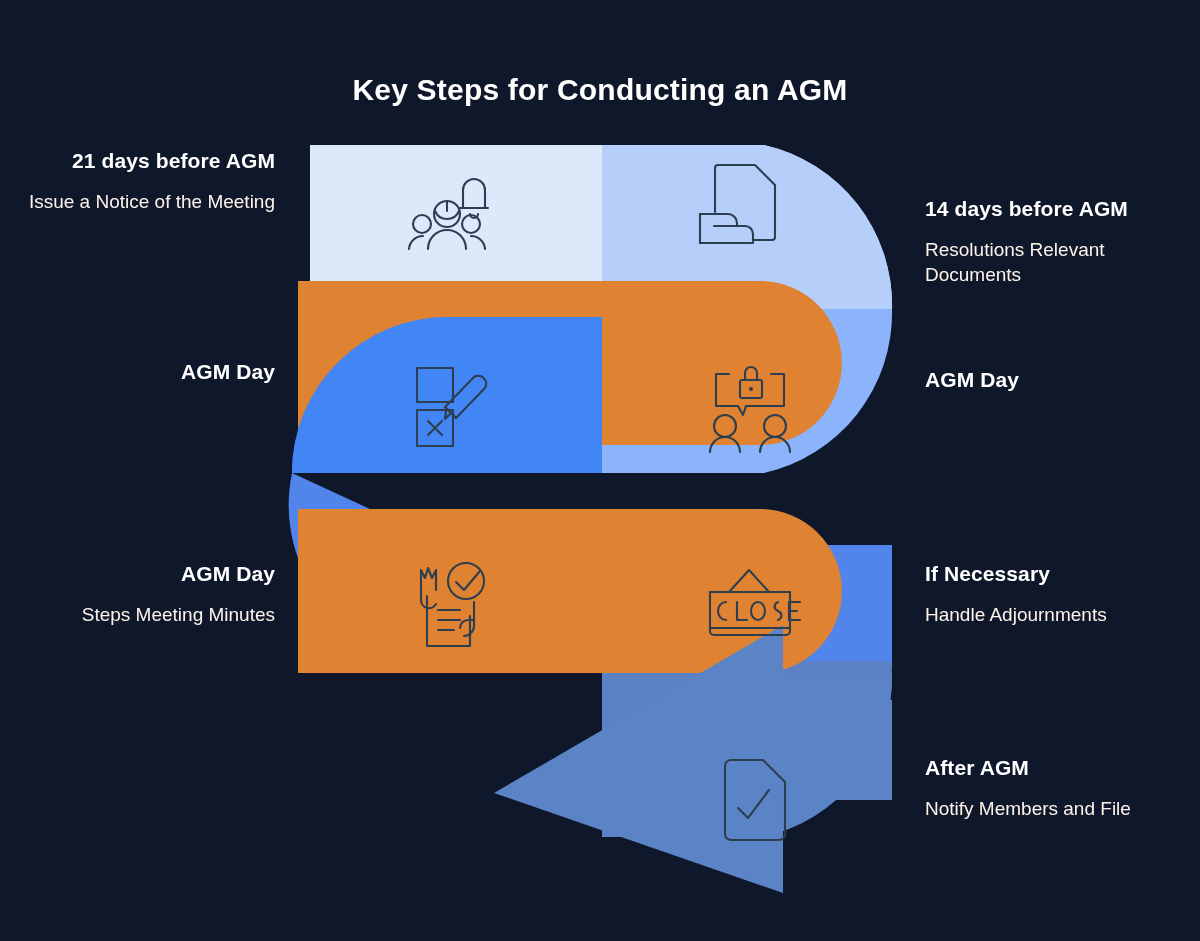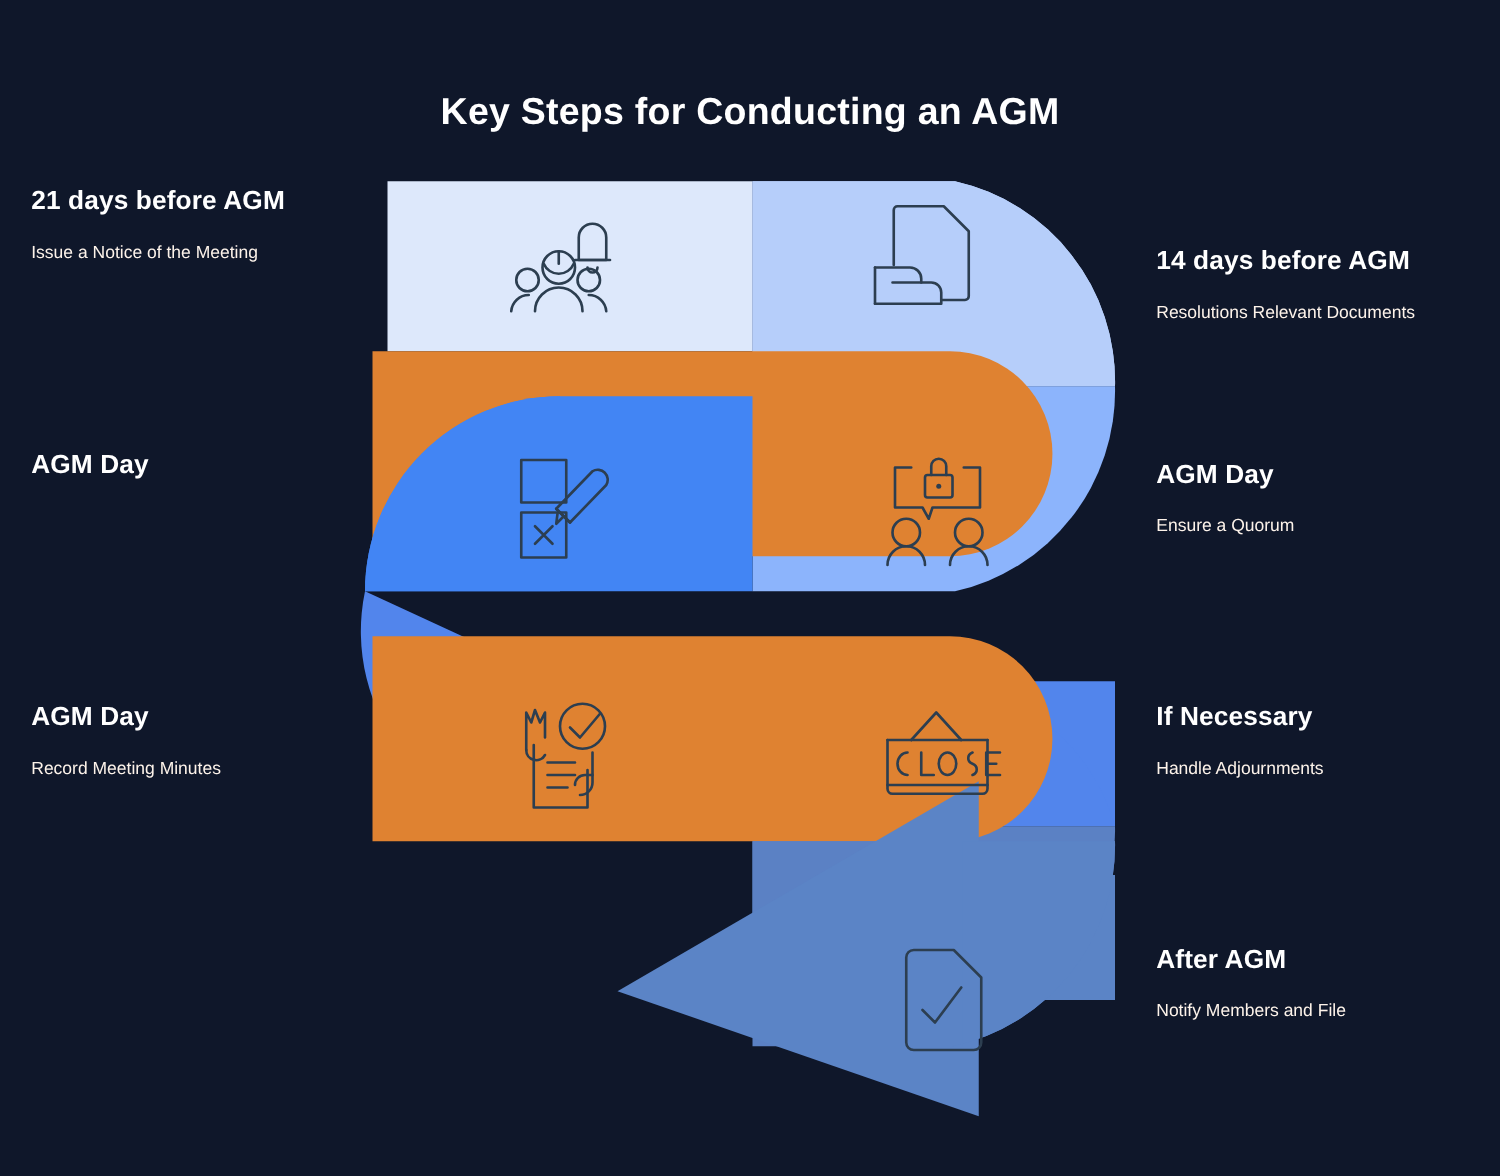--- a/index.html
+++ b/index.html
@@ -64,7 +64,7 @@
     position: absolute;
     width: 250px;
   }
-  .label-block.left  { }
+  .label-block.left  { text-align: right; }
   .label-block.right { text-align: left; }
 
   .lbl-head {

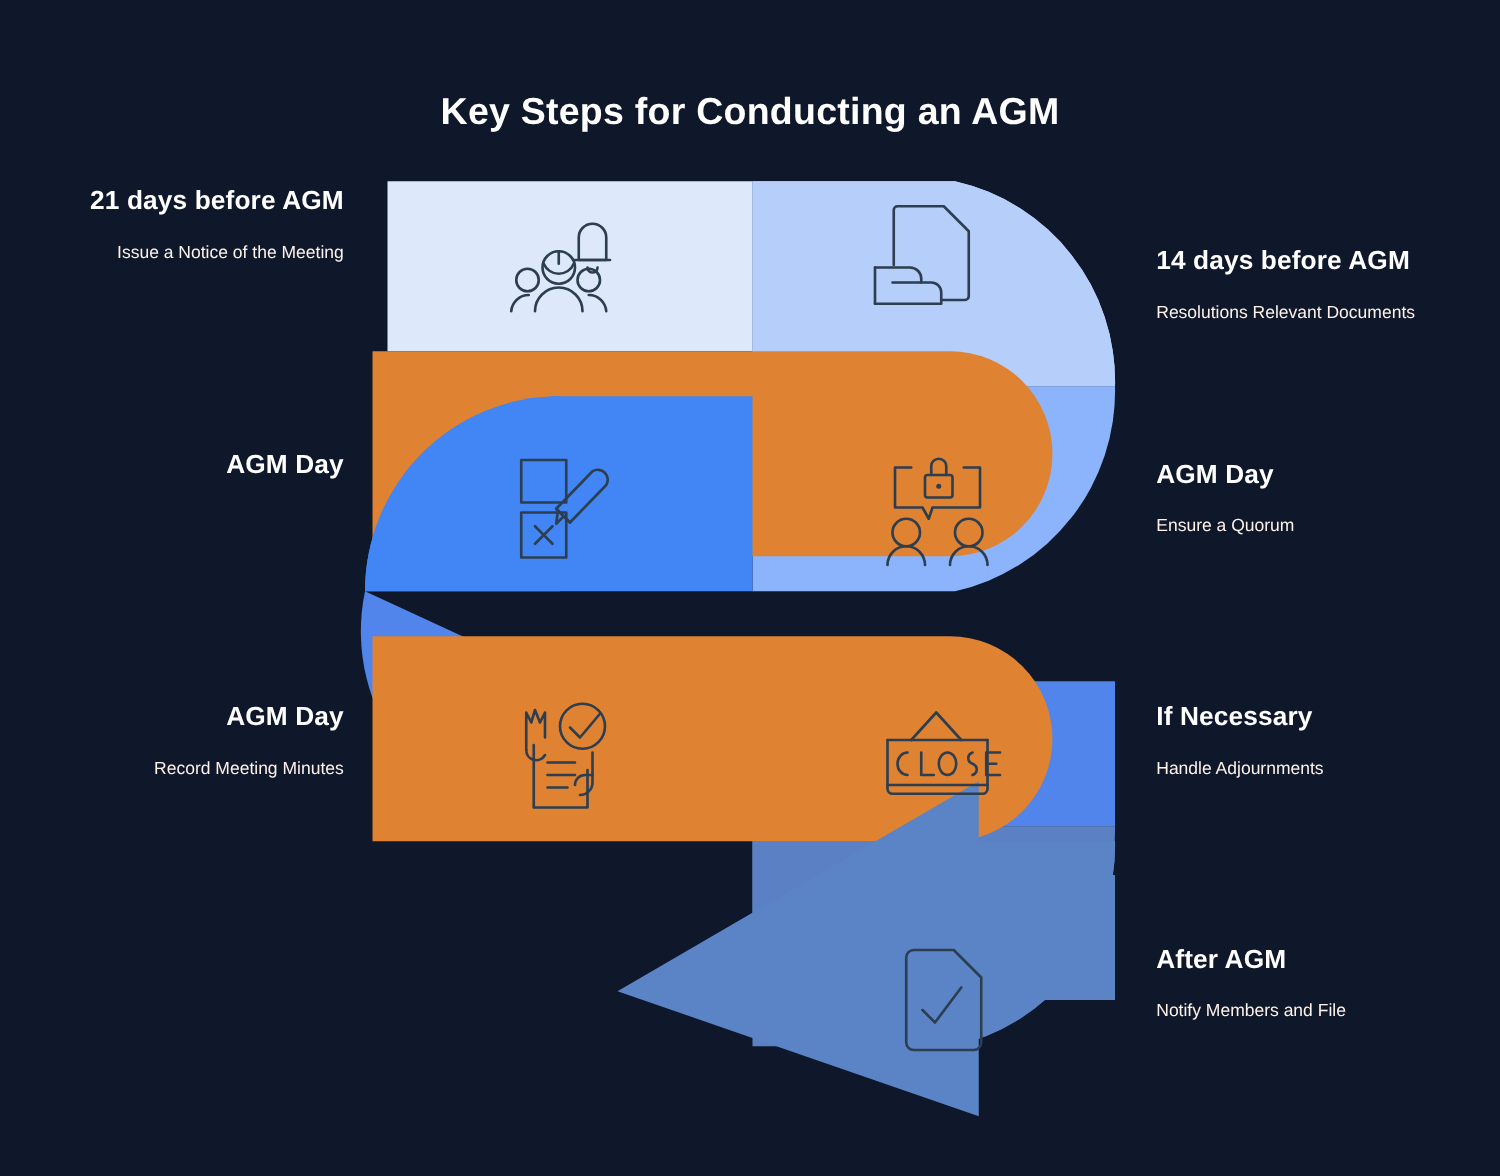--- a/index.html
+++ b/index.html
@@ -75,7 +75,7 @@
     letter-spacing: 0.1px;
   }
   .lbl-sub {
-    font-size: 14px;
+    font-size: 19px;
     font-weight: normal;
     color: #fdf3ea;
     line-height: 25px;

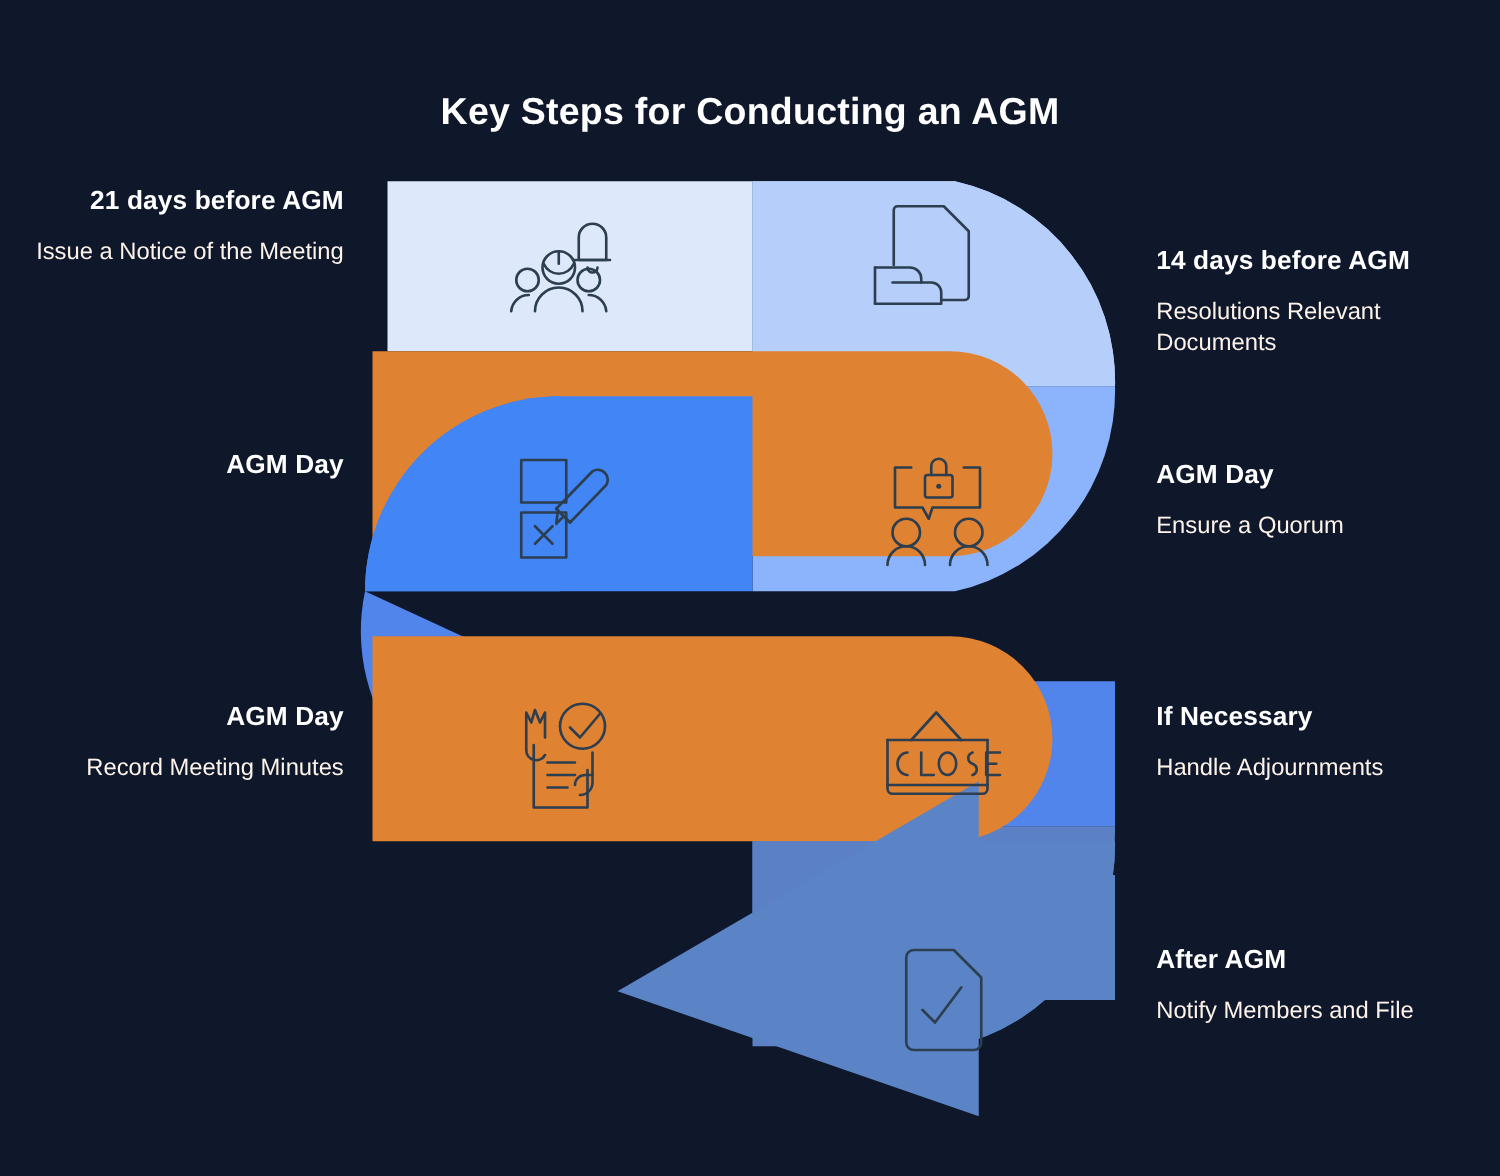--- a/index.html
+++ b/index.html
@@ -289,7 +289,6 @@
 
   <div class="label-block right" style="left: 925px; top: 366px; z-index: 5;">
     <div class="lbl-head">AGM Day</div>
-    <div class="lbl-sub">Ensure a Quorum</div>
   </div>
 
   <div class="label-block right" style="left: 925px; top: 754px; z-index: 5;">

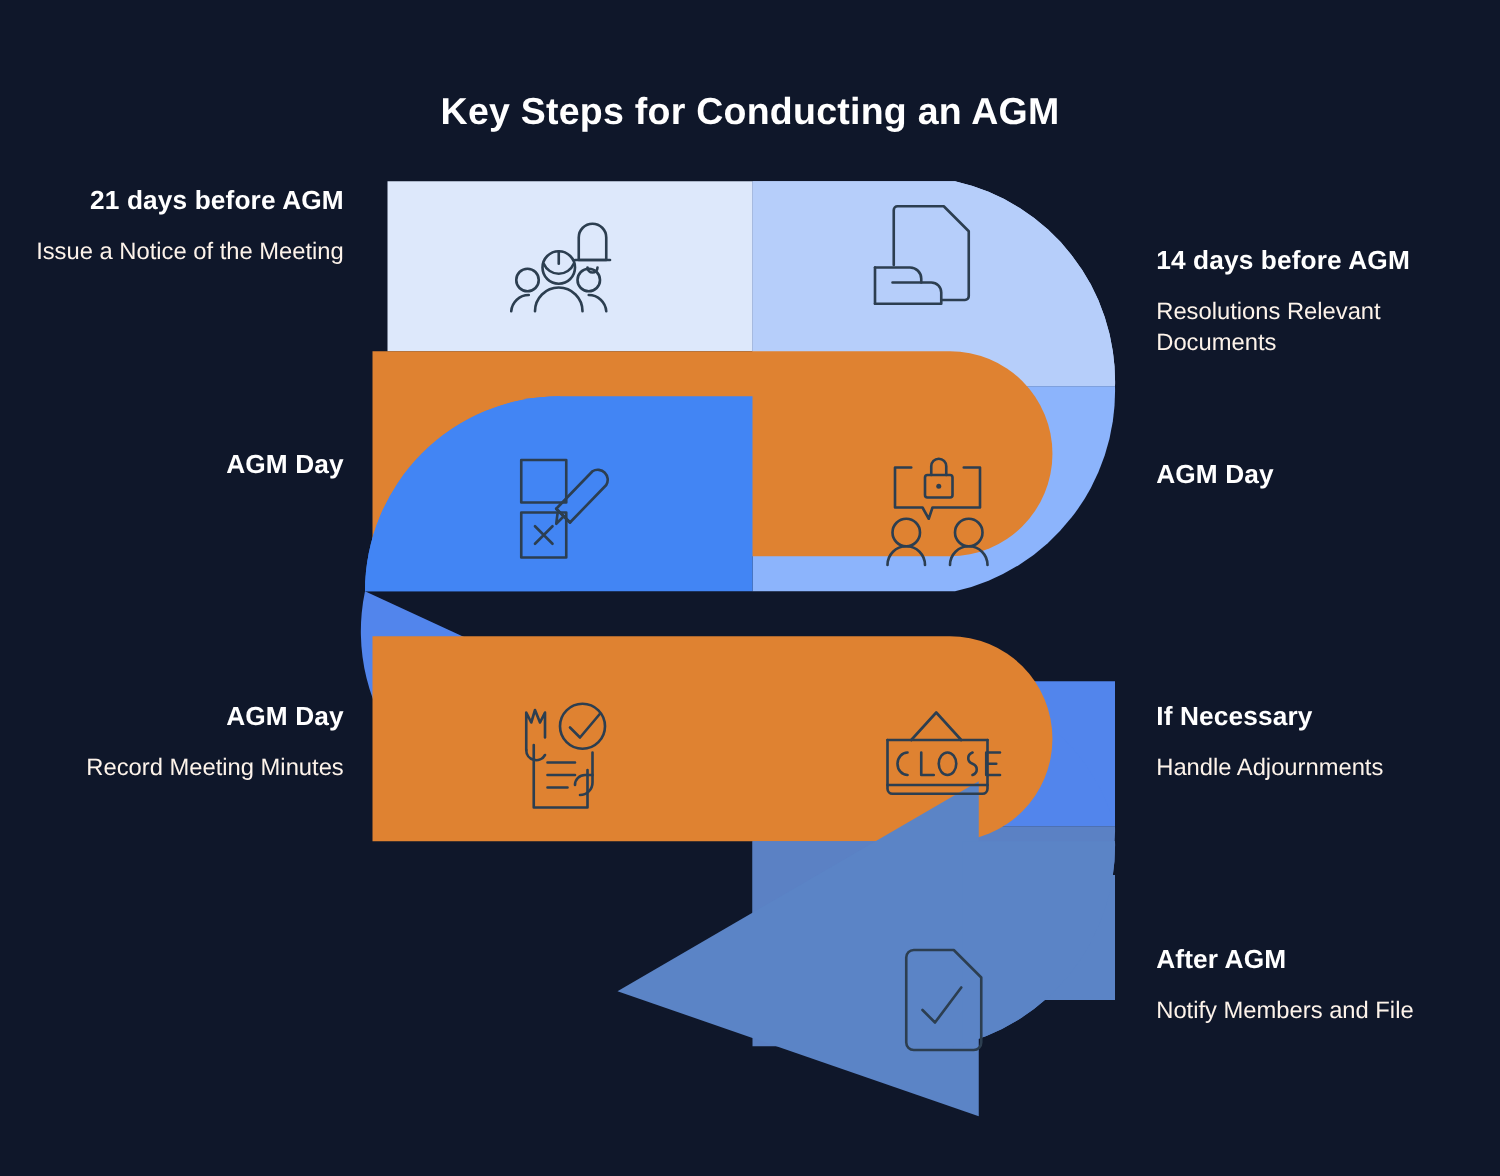--- a/index.html
+++ b/index.html
@@ -279,7 +279,7 @@
 
   <div class="label-block left" style="left: 25px; top: 560px; z-index: 5;">
     <div class="lbl-head">AGM Day</div>
-    <div class="lbl-sub">Record Meeting Minutes</div>
+    <div class="lbl-sub">Steps Meeting Minutes</div>
   </div>
 
   <div class="label-block right" style="left: 925px; top: 147px; z-index: 5; margin-top: 48px;">

